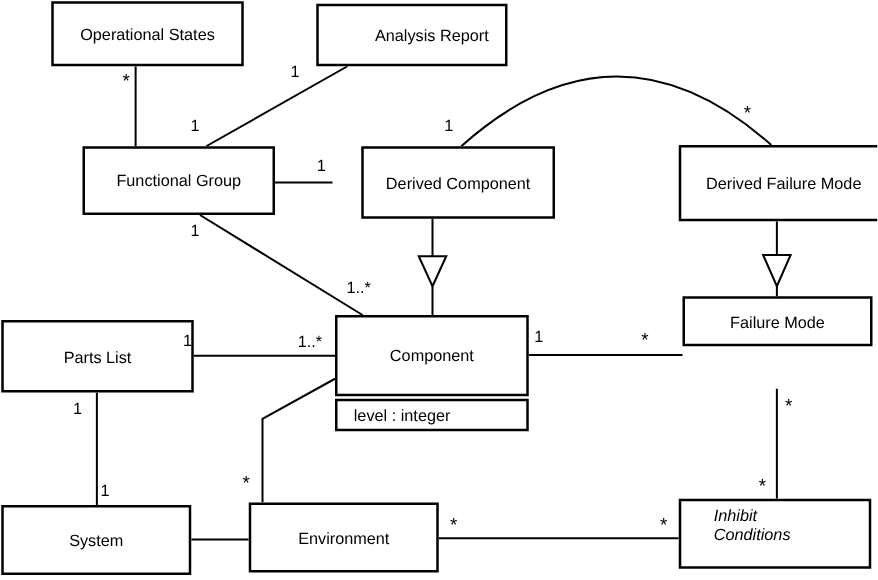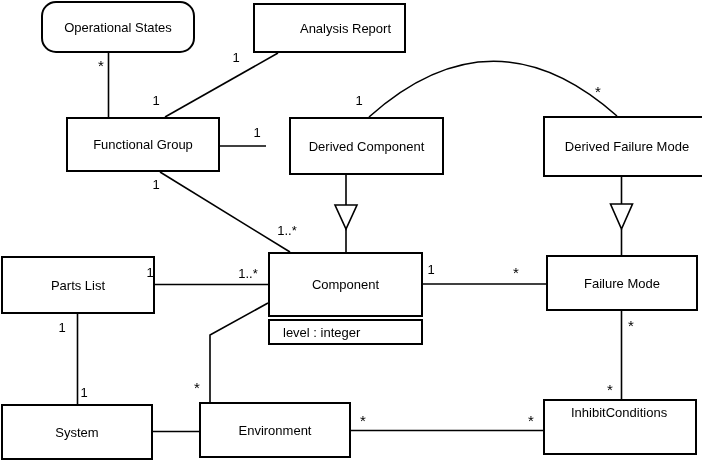--- a/index.html
+++ b/index.html
@@ -47,7 +47,7 @@
     </g>
   </svg>
 
-  <div class="cls" style="left:41px;top:1px;width:154px;height:52px;border-radius:15px;">
+  <div class="cls" style="left:41px;top:1px;width:154px;height:52px;">
     <span>Operational States</span>
   </div>
 

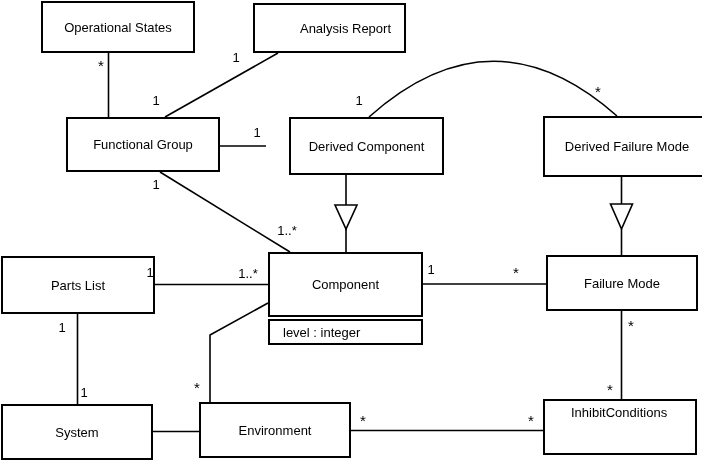--- a/index.html
+++ b/index.html
@@ -78,7 +78,7 @@
     <span>level : integer</span>
   </div>
 
-  <div class="cls" style="left:546px;top:255px;width:152px;height:56px;text-align:center;">
+  <div class="cls" style="left:546px;top:237px;width:152px;height:40px;text-align:center;">
     <span>Failure Mode</span>
   </div>
 

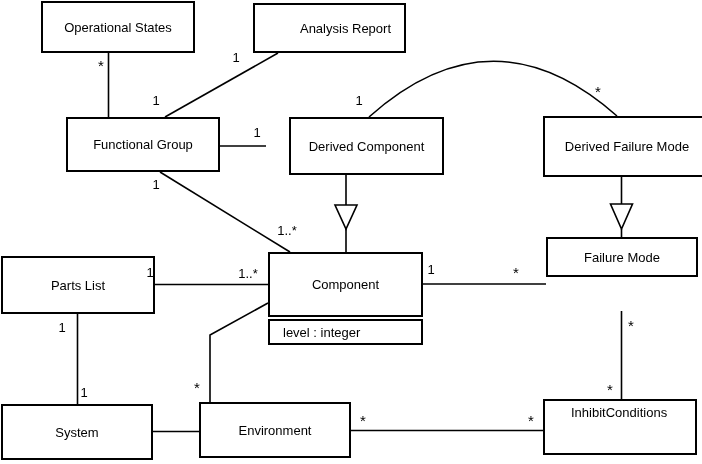--- a/index.html
+++ b/index.html
@@ -13,7 +13,7 @@
     position:absolute;box-sizing:border-box;border:2px solid #000;background:#fff;
     display:flex;align-items:center;justify-content:center;text-align:center;
   }
-  .cls.leftalign{align-items:flex-start;justify-content:flex-start;text-align:left;flex-direction:row;}
+  .cls.leftalign{align-items:flex-start;justify-content:flex-start;text-align:left;flex-direction:column;font-style:italic;}
   .mult{
     position:absolute;transform:translate(-50%,-50%);white-space:nowrap;line-height:1;
   }

